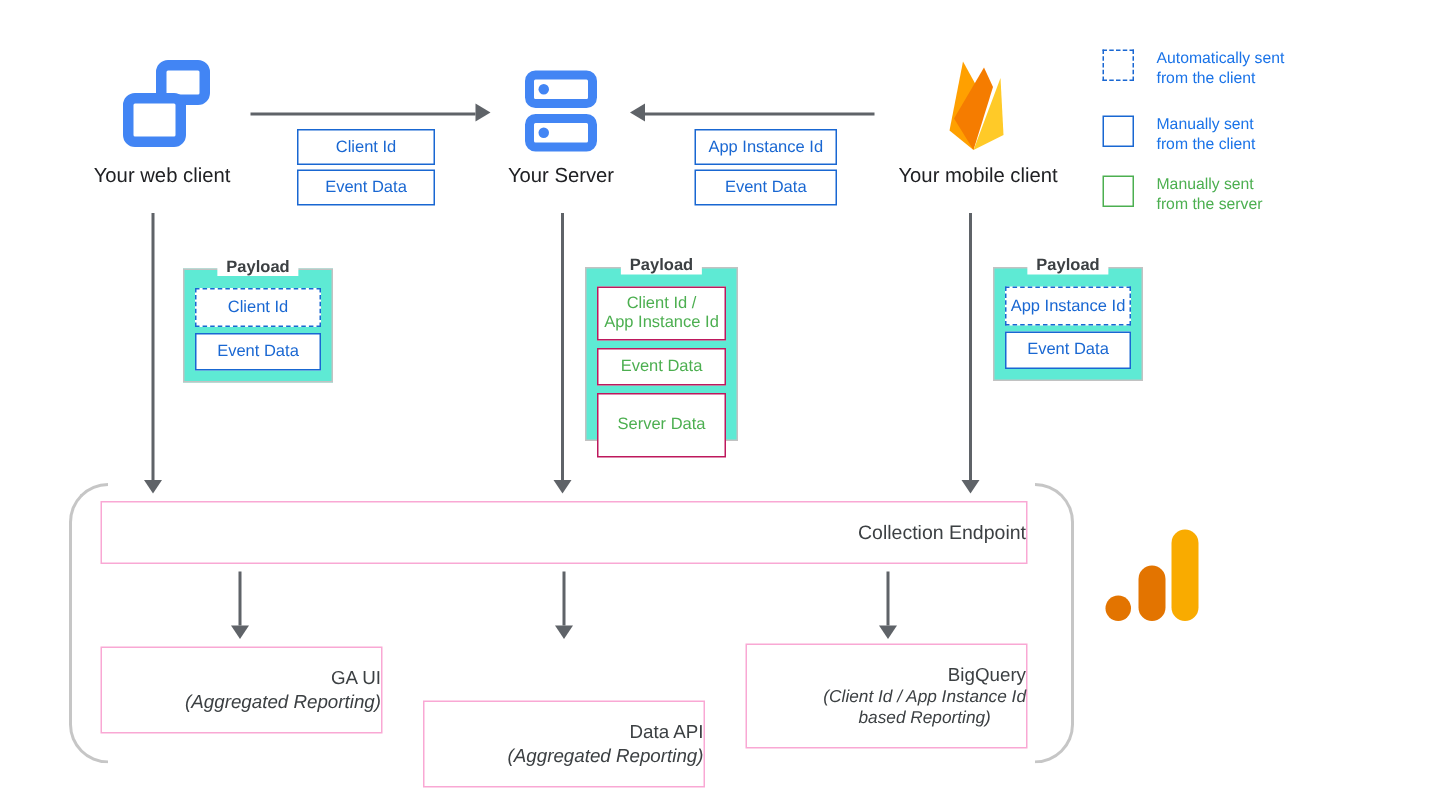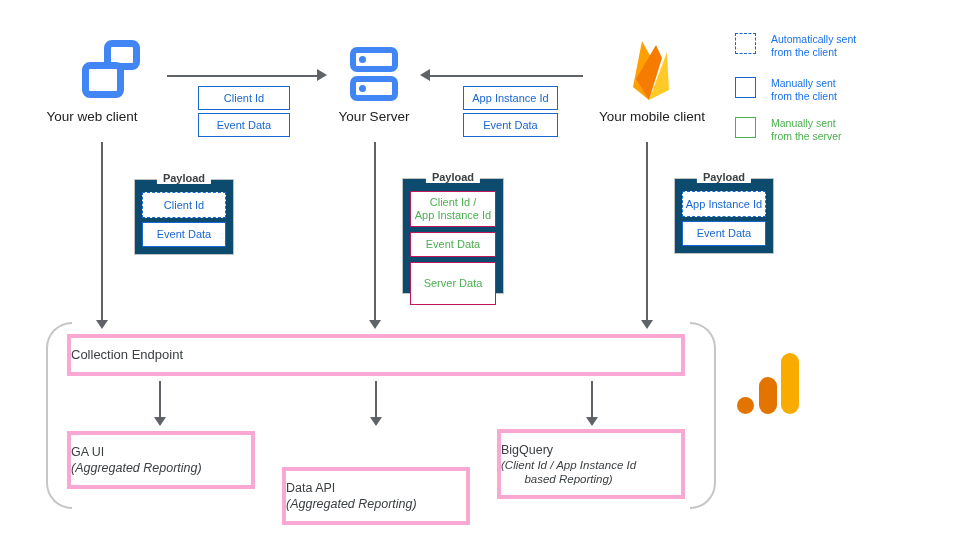--- a/index.html
+++ b/index.html
@@ -69,7 +69,7 @@
     <div class="win abs" style="left:22px; top:2px;  width:36px; height:30px;"></div>
     <div class="win abs" style="left:0px;  top:24px; width:42px; height:36px;"></div>
   </div>
-  <div class="abs client-label" style="left:26px; top:109px; width:132px;">Your web client</div>
+  <div class="abs client-label" style="left:42px; top:109px; width:132px;">Your web client</div>
 
   <div class="abs line-h" style="left:167px; top:75px; width:150px;"></div>
   <div class="abs head-right" style="left:317px; top:69px;"></div>

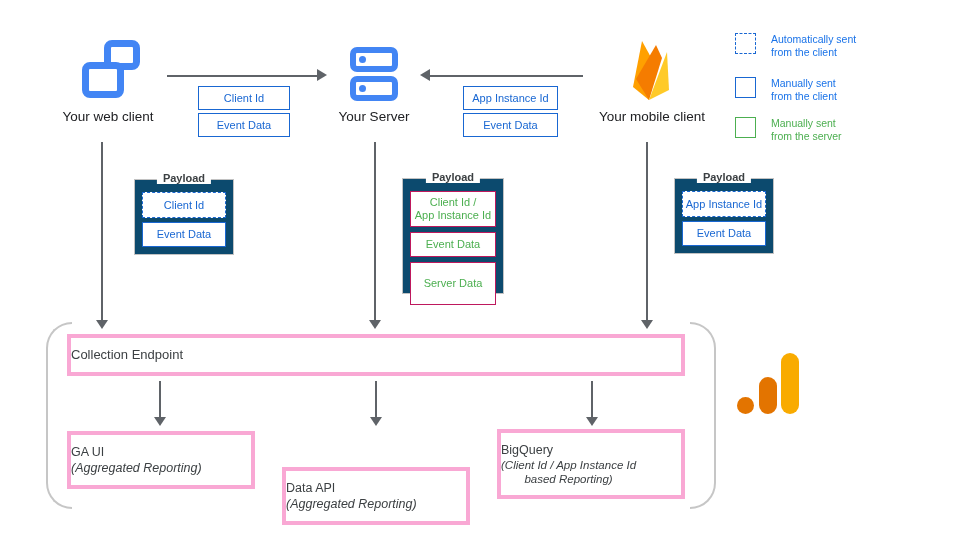--- a/index.html
+++ b/index.html
@@ -19,7 +19,7 @@
   .tag.green  { border:1px solid #be185d; color:#4CAF50; }
 
   
-  .payload { border:1px solid #C2C2C2; background:#0c4a6e; padding:12px 7px 8px 7px;margin-left:12px; }
+  .payload { border:1px solid #C2C2C2; background:#5eead4; padding:12px 7px 8px 7px; }
   .payload-title { position:absolute; top:-8px; left:50%; transform:translateX(-50%);
                    background:#fff; padding:0 6px; font-size:11px; font-weight:700;
                    color:#3C4043; white-space:nowrap; }

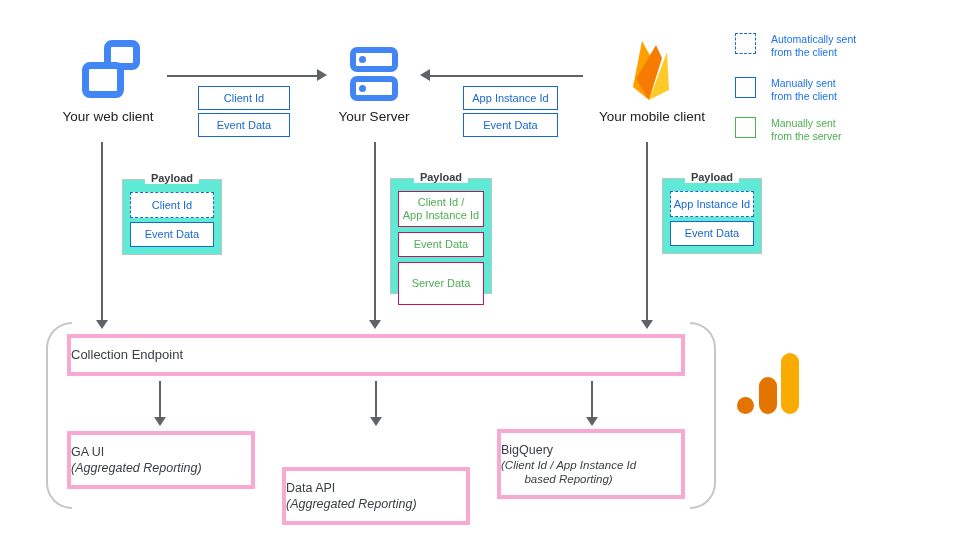--- a/index.html
+++ b/index.html
@@ -43,8 +43,8 @@
   
   .bracket-left  { width:26px; border:2px solid #C6C6C6; border-right:none; border-radius:26px 0 0 26px; }
   .bracket-right { width:26px; border:2px solid #C6C6C6; border-left:none;  border-radius:0 26px 26px 0; }
-  .obox { border:4px solid #f9a8d4; background:#fff; display:flex; flex-direction:column;
-          align-items:flex-start; justify-content:center; color:#3C4043; font-size:12.5px; line-height:16px; text-align:center; }
+  .obox { border:1px solid #f9a8d4; background:#fff; display:flex; flex-direction:column;
+          align-items:flex-end; justify-content:center; color:#3C4043; font-size:12.5px; line-height:16px; text-align:center; }
   .obox .sub { font-style:italic; white-space:pre-line; }
   .obox .sub.small { font-size:11.5px; line-height:14px; }
 

